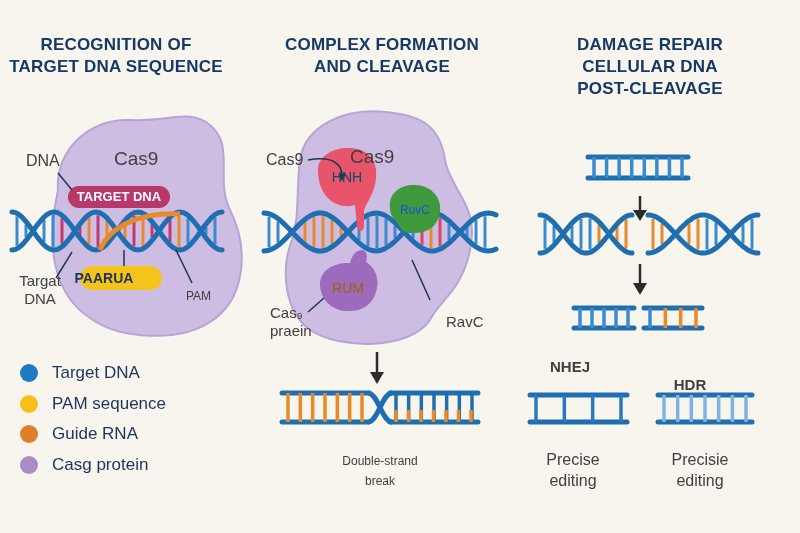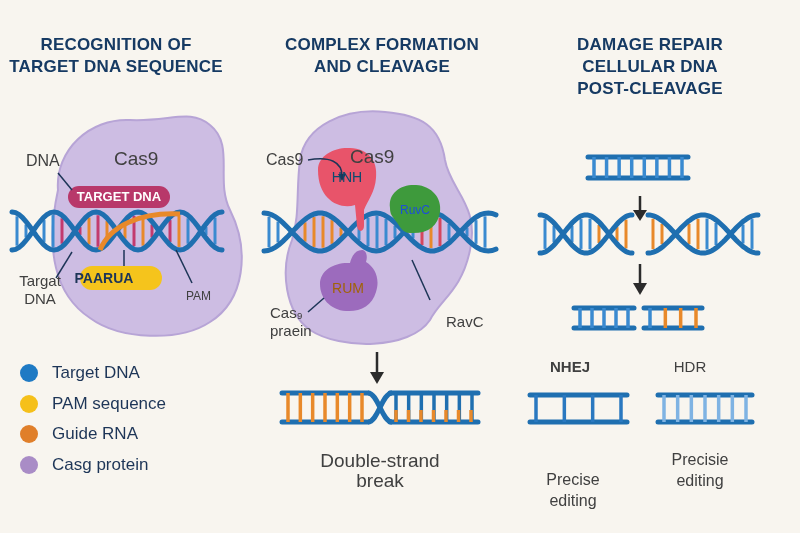--- a/index.html
+++ b/index.html
@@ -245,7 +245,7 @@
 </div>
 
 <div class="lbl c" style="left:540px;top:358px;width:60px;font-weight:700;font-size:15px;">NHEJ</div>
-<div class="lbl c" style="left:660px;top:358px;width:60px;font-weight:400;font-size:15px;">HDR</div>
+<div class="lbl c" style="left:660px;top:376px;width:60px;font-weight:700;font-size:15px;">HDR</div>
 <div class="lbl c" style="left:533px;top:449px;width:80px;font-size:16px;line-height:21px;margin-top:20px;">
   <div>Precise</div>
   <div>editing</div>

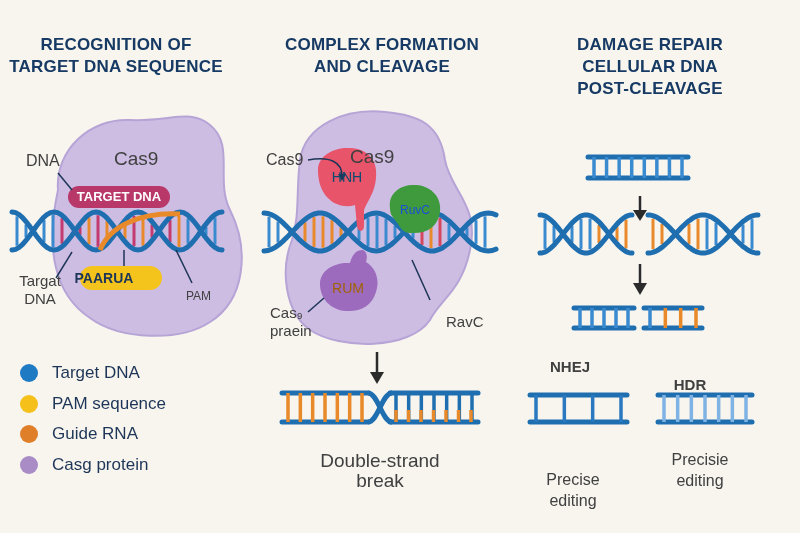--- a/index.html
+++ b/index.html
@@ -239,7 +239,7 @@
   <div>praein</div>
 </div>
 <div class="lbl" style="left:426px;top:313px;margin-left:20px;">RavC</div>
-<div class="lbl c" style="left:320px;top:451px;width:120px;font-size:19px;line-height:20px;">
+<div class="lbl c" style="left:320px;top:451px;width:120px;font-size:12px;line-height:20px;">
   <div>Double-strand</div>
   <div>break</div>
 </div>

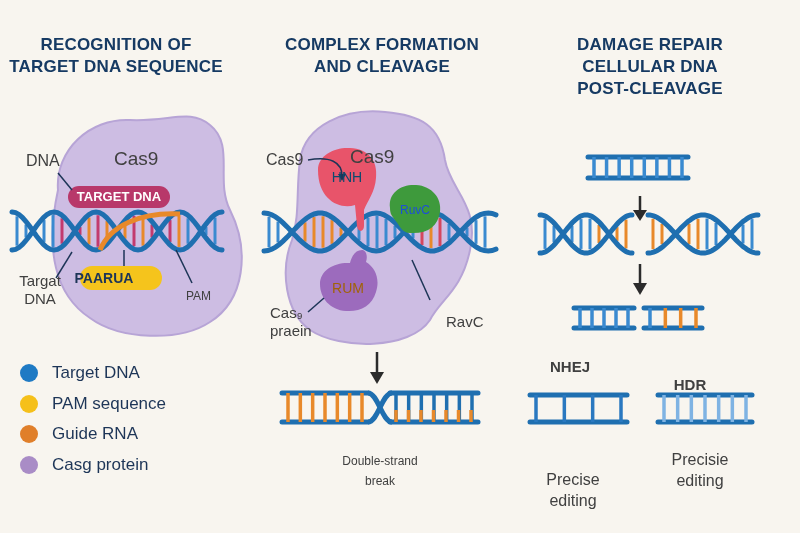--- a/index.html
+++ b/index.html
@@ -246,7 +246,7 @@
 
 <div class="lbl c" style="left:540px;top:358px;width:60px;font-weight:700;font-size:15px;">NHEJ</div>
 <div class="lbl c" style="left:660px;top:376px;width:60px;font-weight:700;font-size:15px;">HDR</div>
-<div class="lbl c" style="left:533px;top:449px;width:80px;font-size:16px;line-height:21px;margin-top:20px;">
+<div class="lbl c" style="left:533px;top:449px;width:80px;font-size:16px;line-height:21px;">
   <div>Precise</div>
   <div>editing</div>
 </div>

